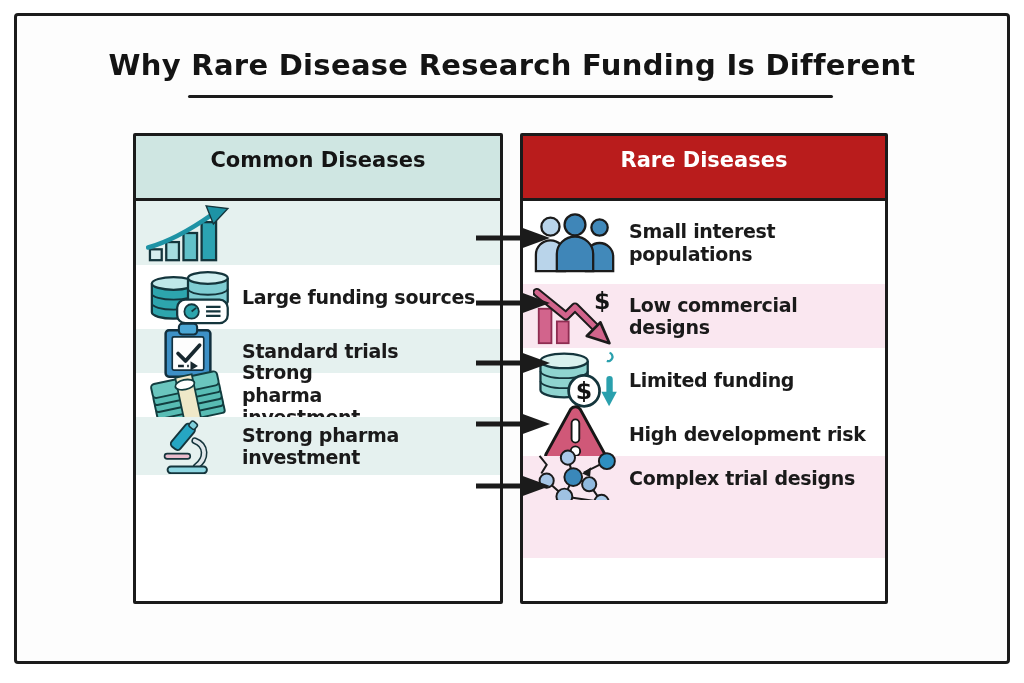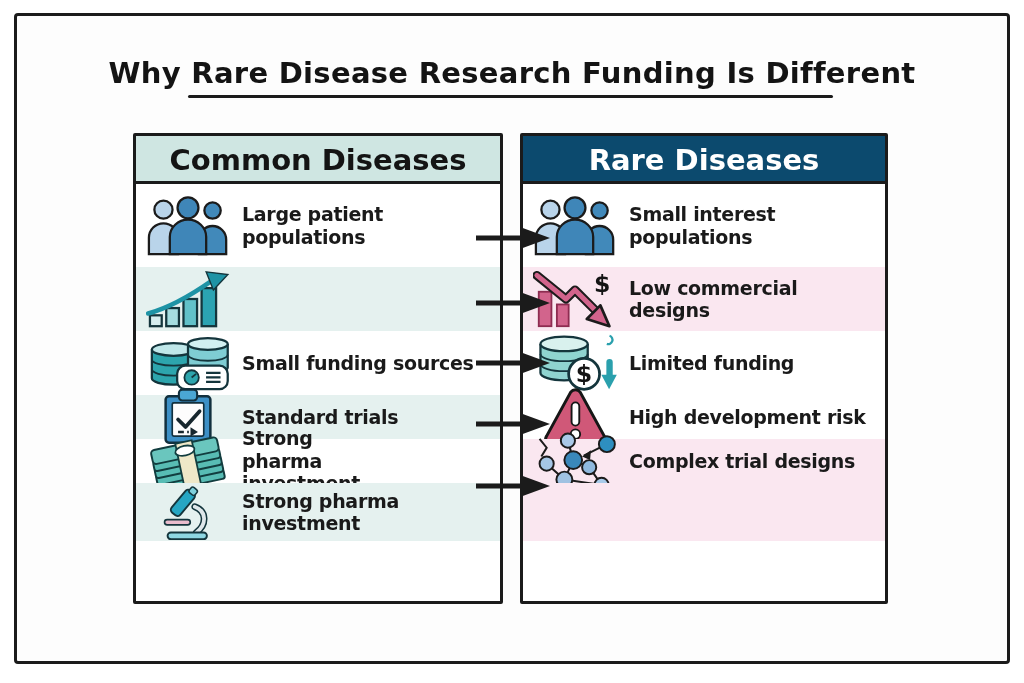--- a/index.html
+++ b/index.html
@@ -11,7 +11,7 @@
     position:absolute;left:14px;top:13px;width:990px;height:645px;
     border:3px solid #1b1b1b;border-radius:4px;background:#fdfdfd;
   }
-  .title-wrap{position:absolute;left:0;top:56px;width:1024px;text-align:center;}
+  .title-wrap{position:absolute;left:0;top:48px;width:1024px;text-align:center;}
   .title{
     display:inline-block;font-size:29px;font-weight:bold;letter-spacing:.3px;color:#141414;margin:0;
   }

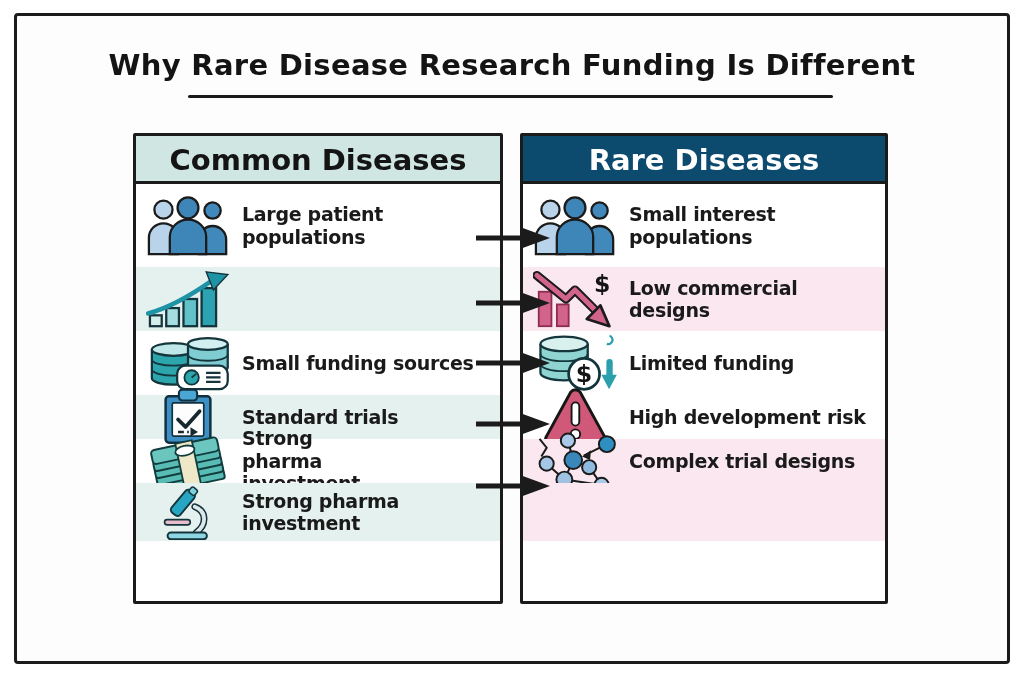--- a/index.html
+++ b/index.html
@@ -25,7 +25,7 @@
   .col-common{left:133px;width:370px;}
   .col-rare{left:520px;width:368px;}
   .col-header{
-    height:48px;line-height:49px;text-align:center;font-size:29px;font-weight:bold;
+    height:65px;line-height:49px;text-align:center;font-size:21px;font-weight:bold;
     border-bottom:3px solid #1b1b1b;box-sizing:border-box;
   }
   .col-common .col-header{background:#cfe6e2;color:#141414;}

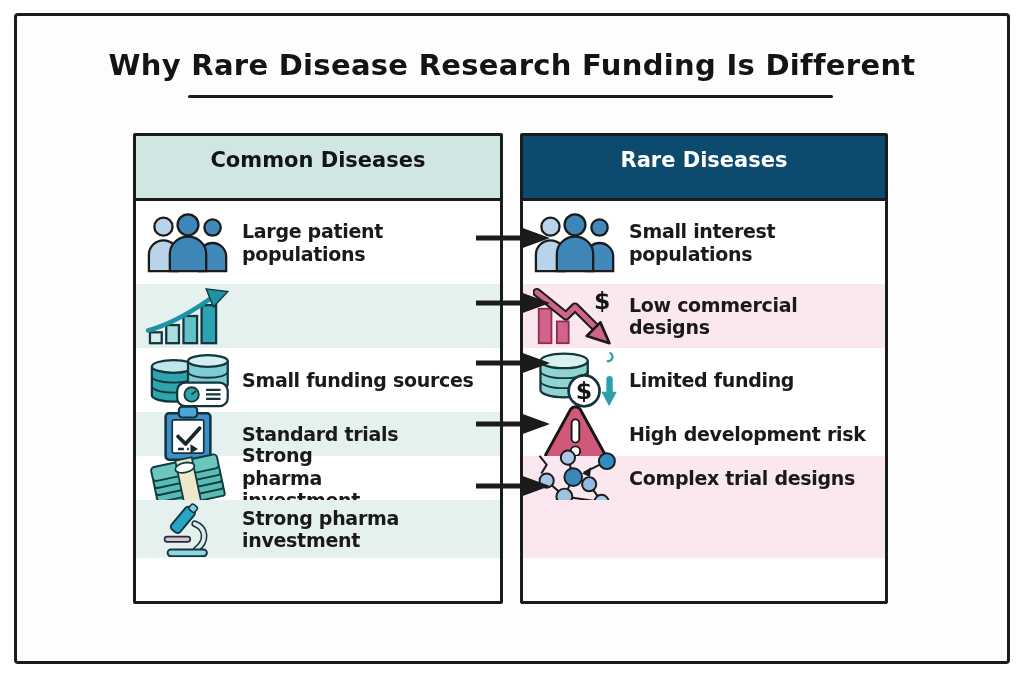--- a/index.html
+++ b/index.html
@@ -29,7 +29,7 @@
     border-bottom:3px solid #1b1b1b;box-sizing:border-box;
   }
   .col-common .col-header{background:#cfe6e2;color:#141414;}
-  .col-rare .col-header{background:#0c4a6e;color:#ffffff;}
+  .col-rare .col-header{background:#b91c1c;color:#ffffff;}
   .rows{display:flex;flex-direction:column;}
   .row{
     display:flex;align-items:center;gap:12px;padding-left:10px;padding-right:6px;

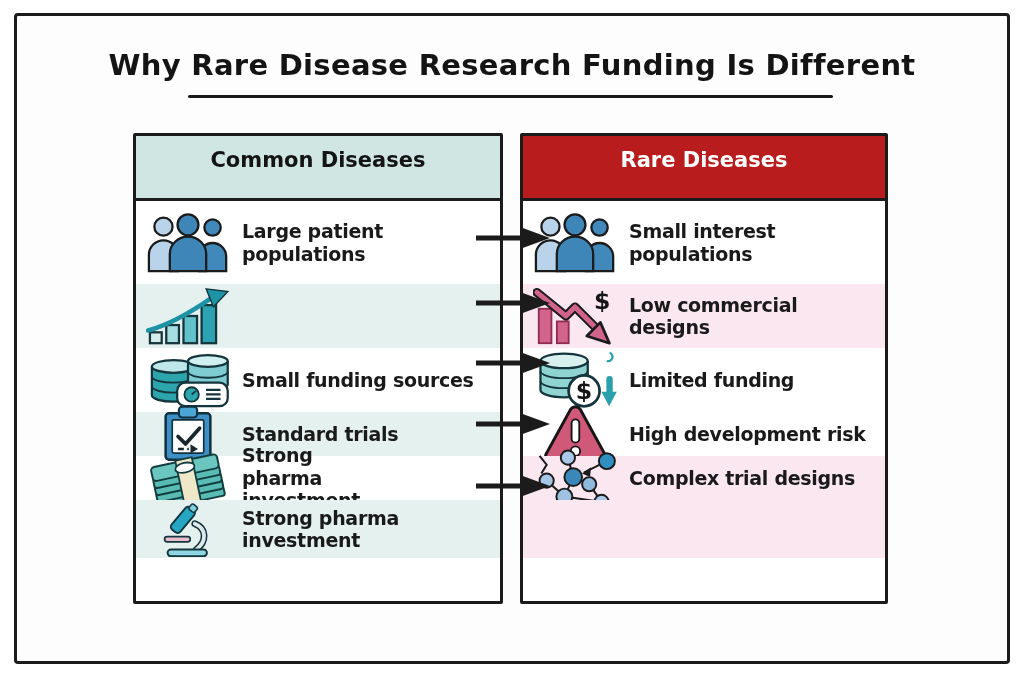--- a/index.html
+++ b/index.html
@@ -65,19 +65,6 @@
     <header class="col-header">Common Diseases</header>
     <div class="rows">
 
-      <div class="row r1">
-        <span class="icon">
-          <svg width="84" height="60" viewBox="0 0 92 66">
-            <circle cx="19" cy="15" r="10" fill="#b9d4ea" stroke="#1b1b1b" stroke-width="2.5"></circle>
-            <path d="M3 64 V46 a16 16 0 0 1 32 0 V64 Z" fill="#b9d4ea" stroke="#1b1b1b" stroke-width="2.5"></path>
-            <circle cx="73" cy="16" r="9" fill="#4189ba" stroke="#1b1b1b" stroke-width="2.5"></circle>
-            <path d="M58 64 V48 a15 15 0 0 1 30 0 V64 Z" fill="#4189ba" stroke="#1b1b1b" stroke-width="2.5"></path>
-            <circle cx="46" cy="13" r="11.5" fill="#3f86b8" stroke="#1b1b1b" stroke-width="2.5"></circle>
-            <path d="M26 64 V45 a20 19 0 0 1 40 0 V64 Z" fill="#3f86b8" stroke="#1b1b1b" stroke-width="2.5"></path>
-          </svg>
-        </span>
-        <span class="label wrap">Large patient populations</span>
-      </div>
 
       <div class="row r2 striped">
         <span class="icon">

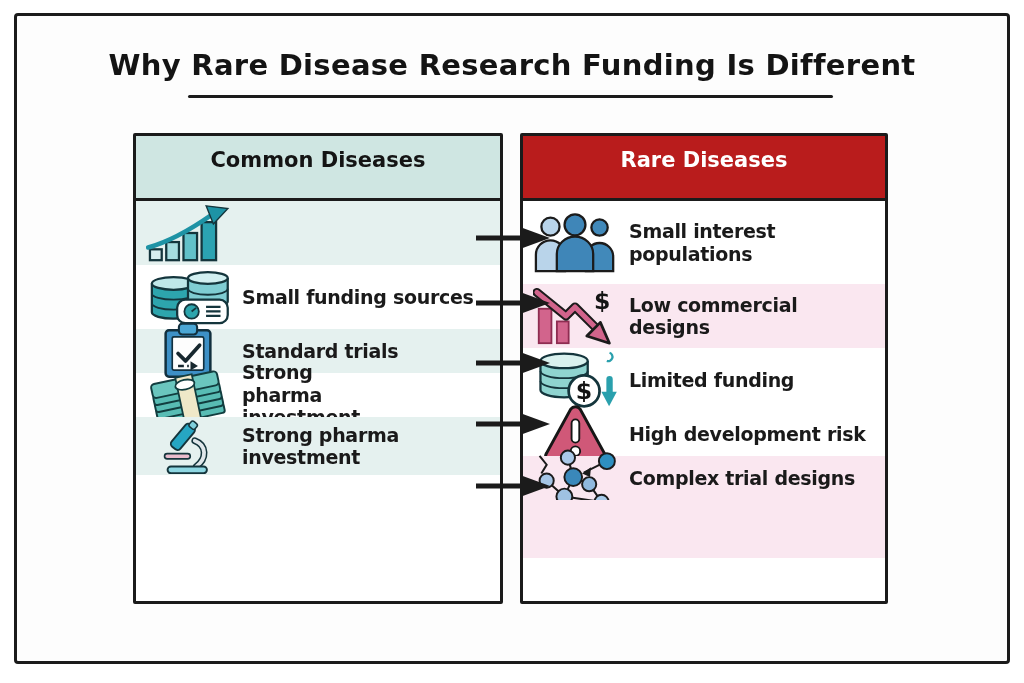--- a/index.html
+++ b/index.html
@@ -94,7 +94,7 @@
             <path d="M66 42 h16 M66 47 h16 M66 52 h16" stroke="#14353c" stroke-width="2.5"></path>
           </svg>
         </span>
-        <span class="label">Small funding sources</span>
+        <span class="label">Large funding sources</span>
       </div>
 
       <div class="row r4 striped">

